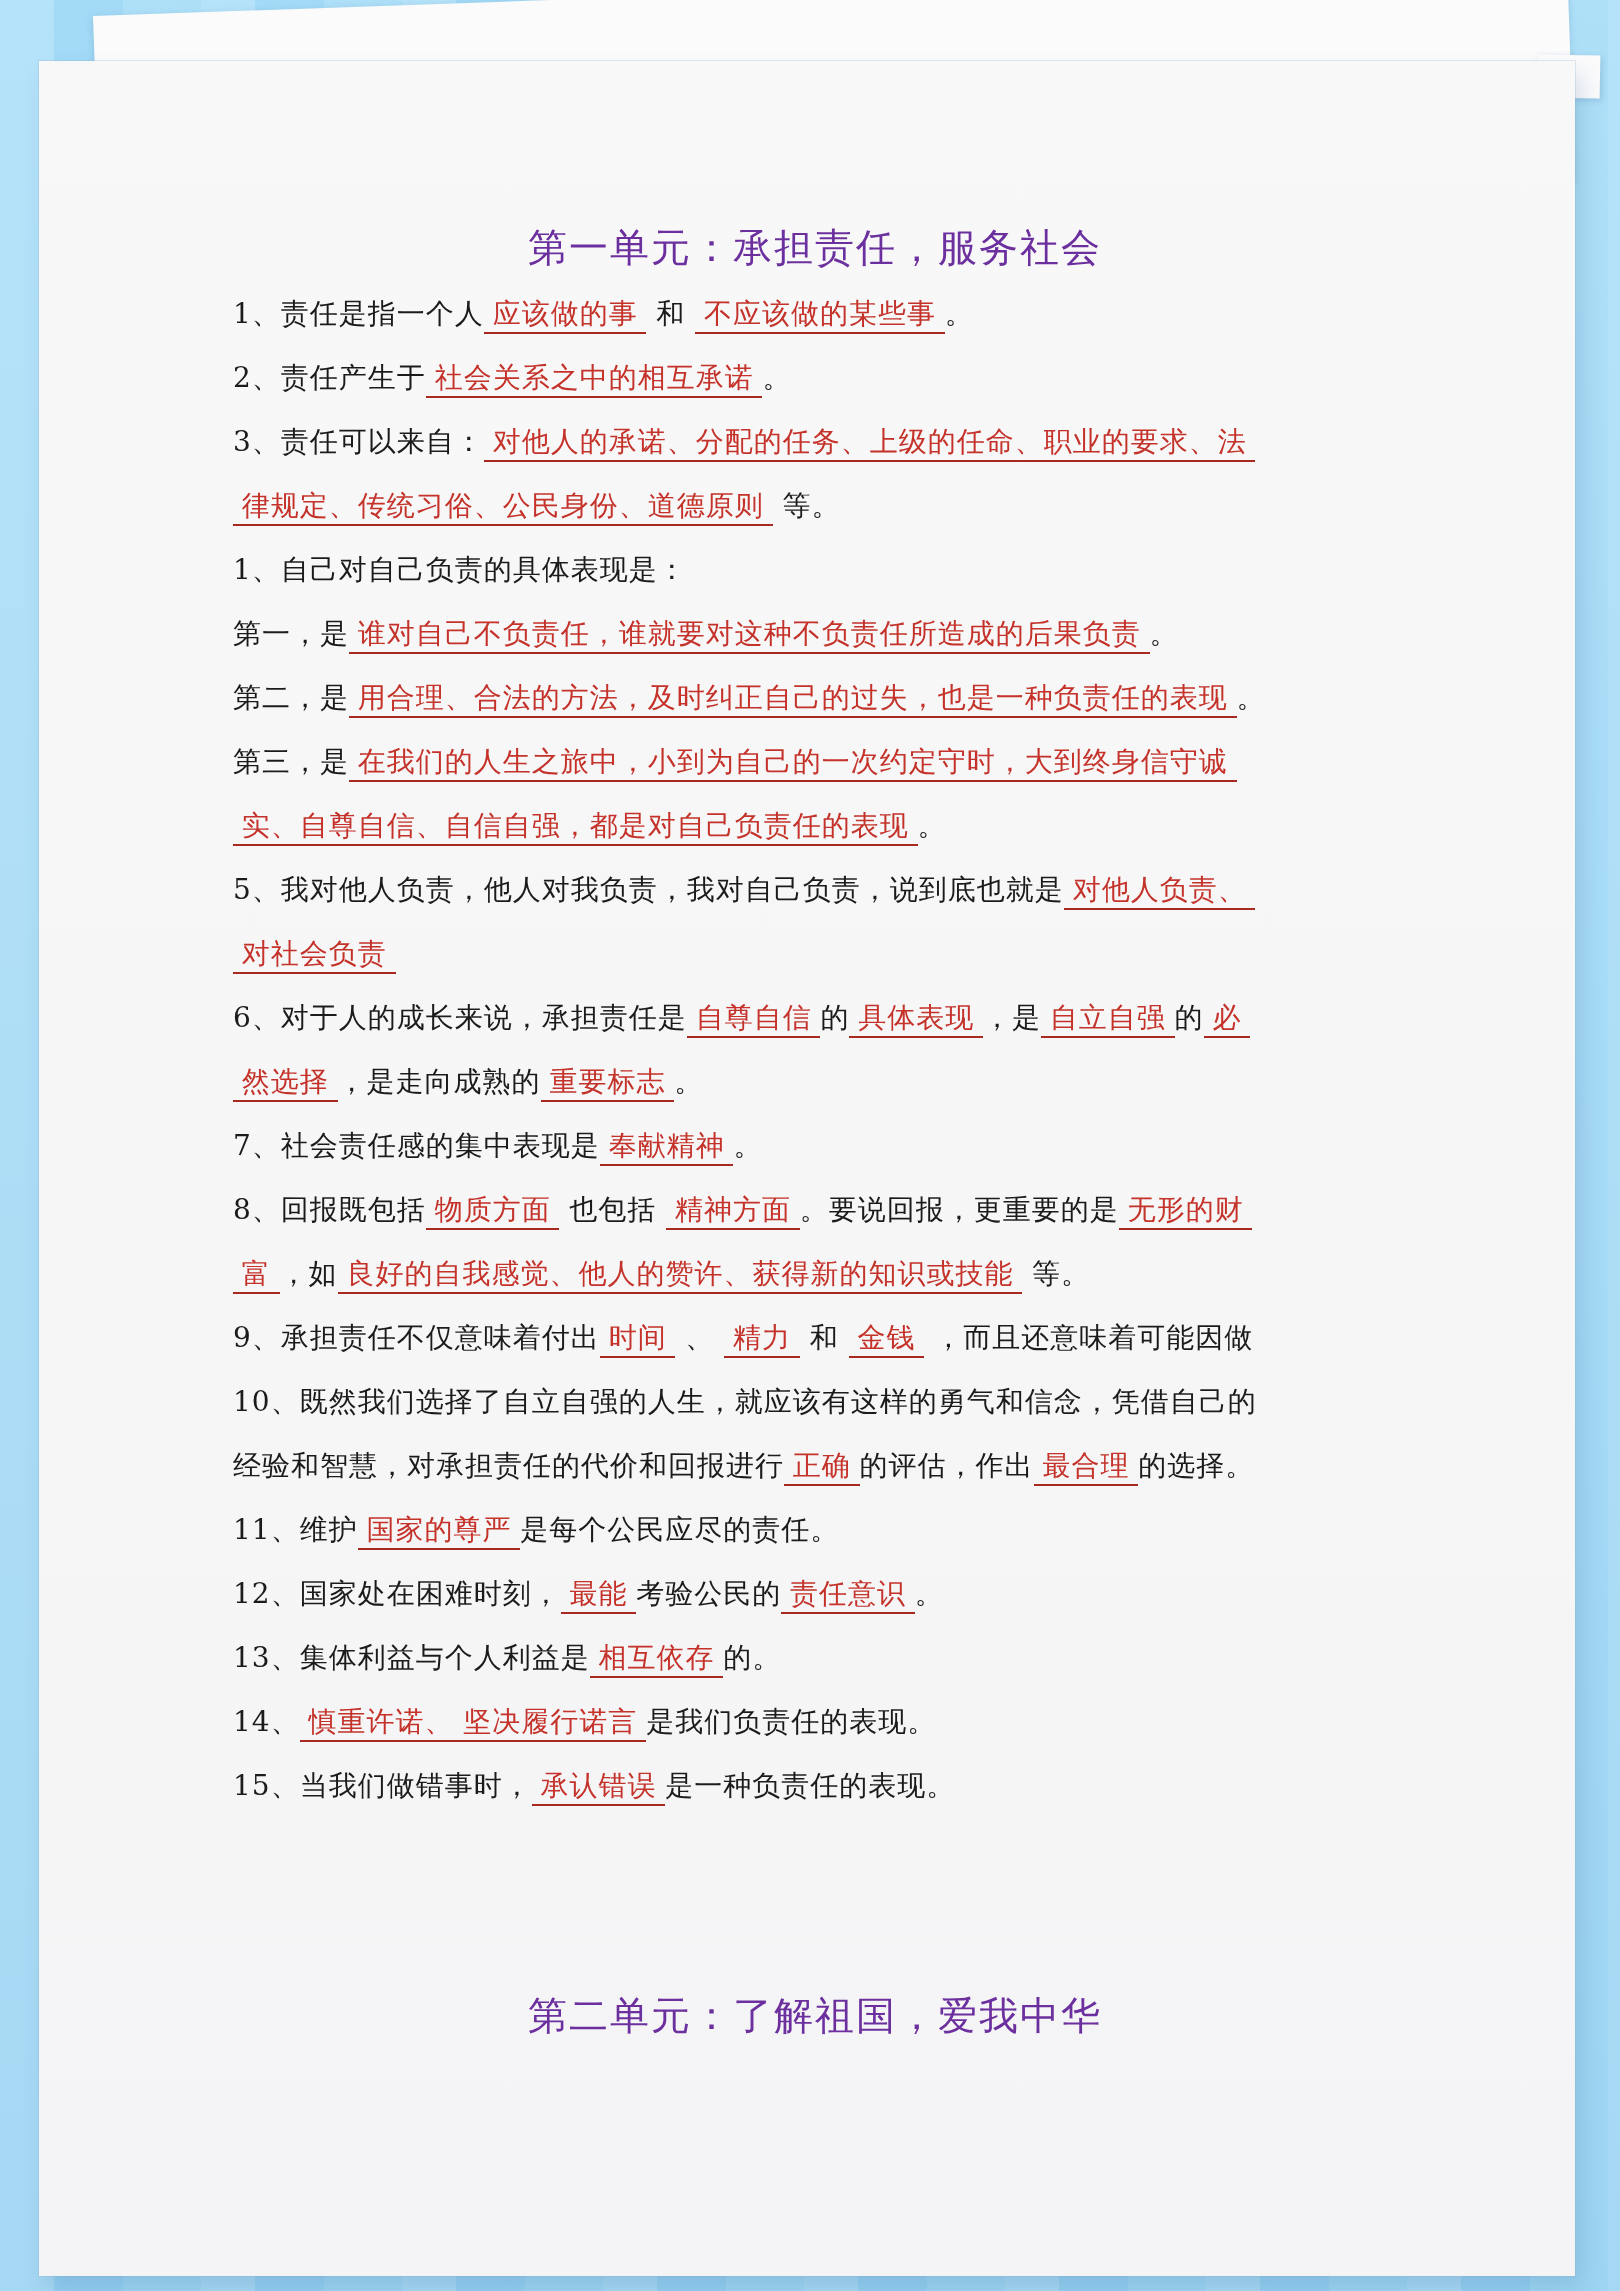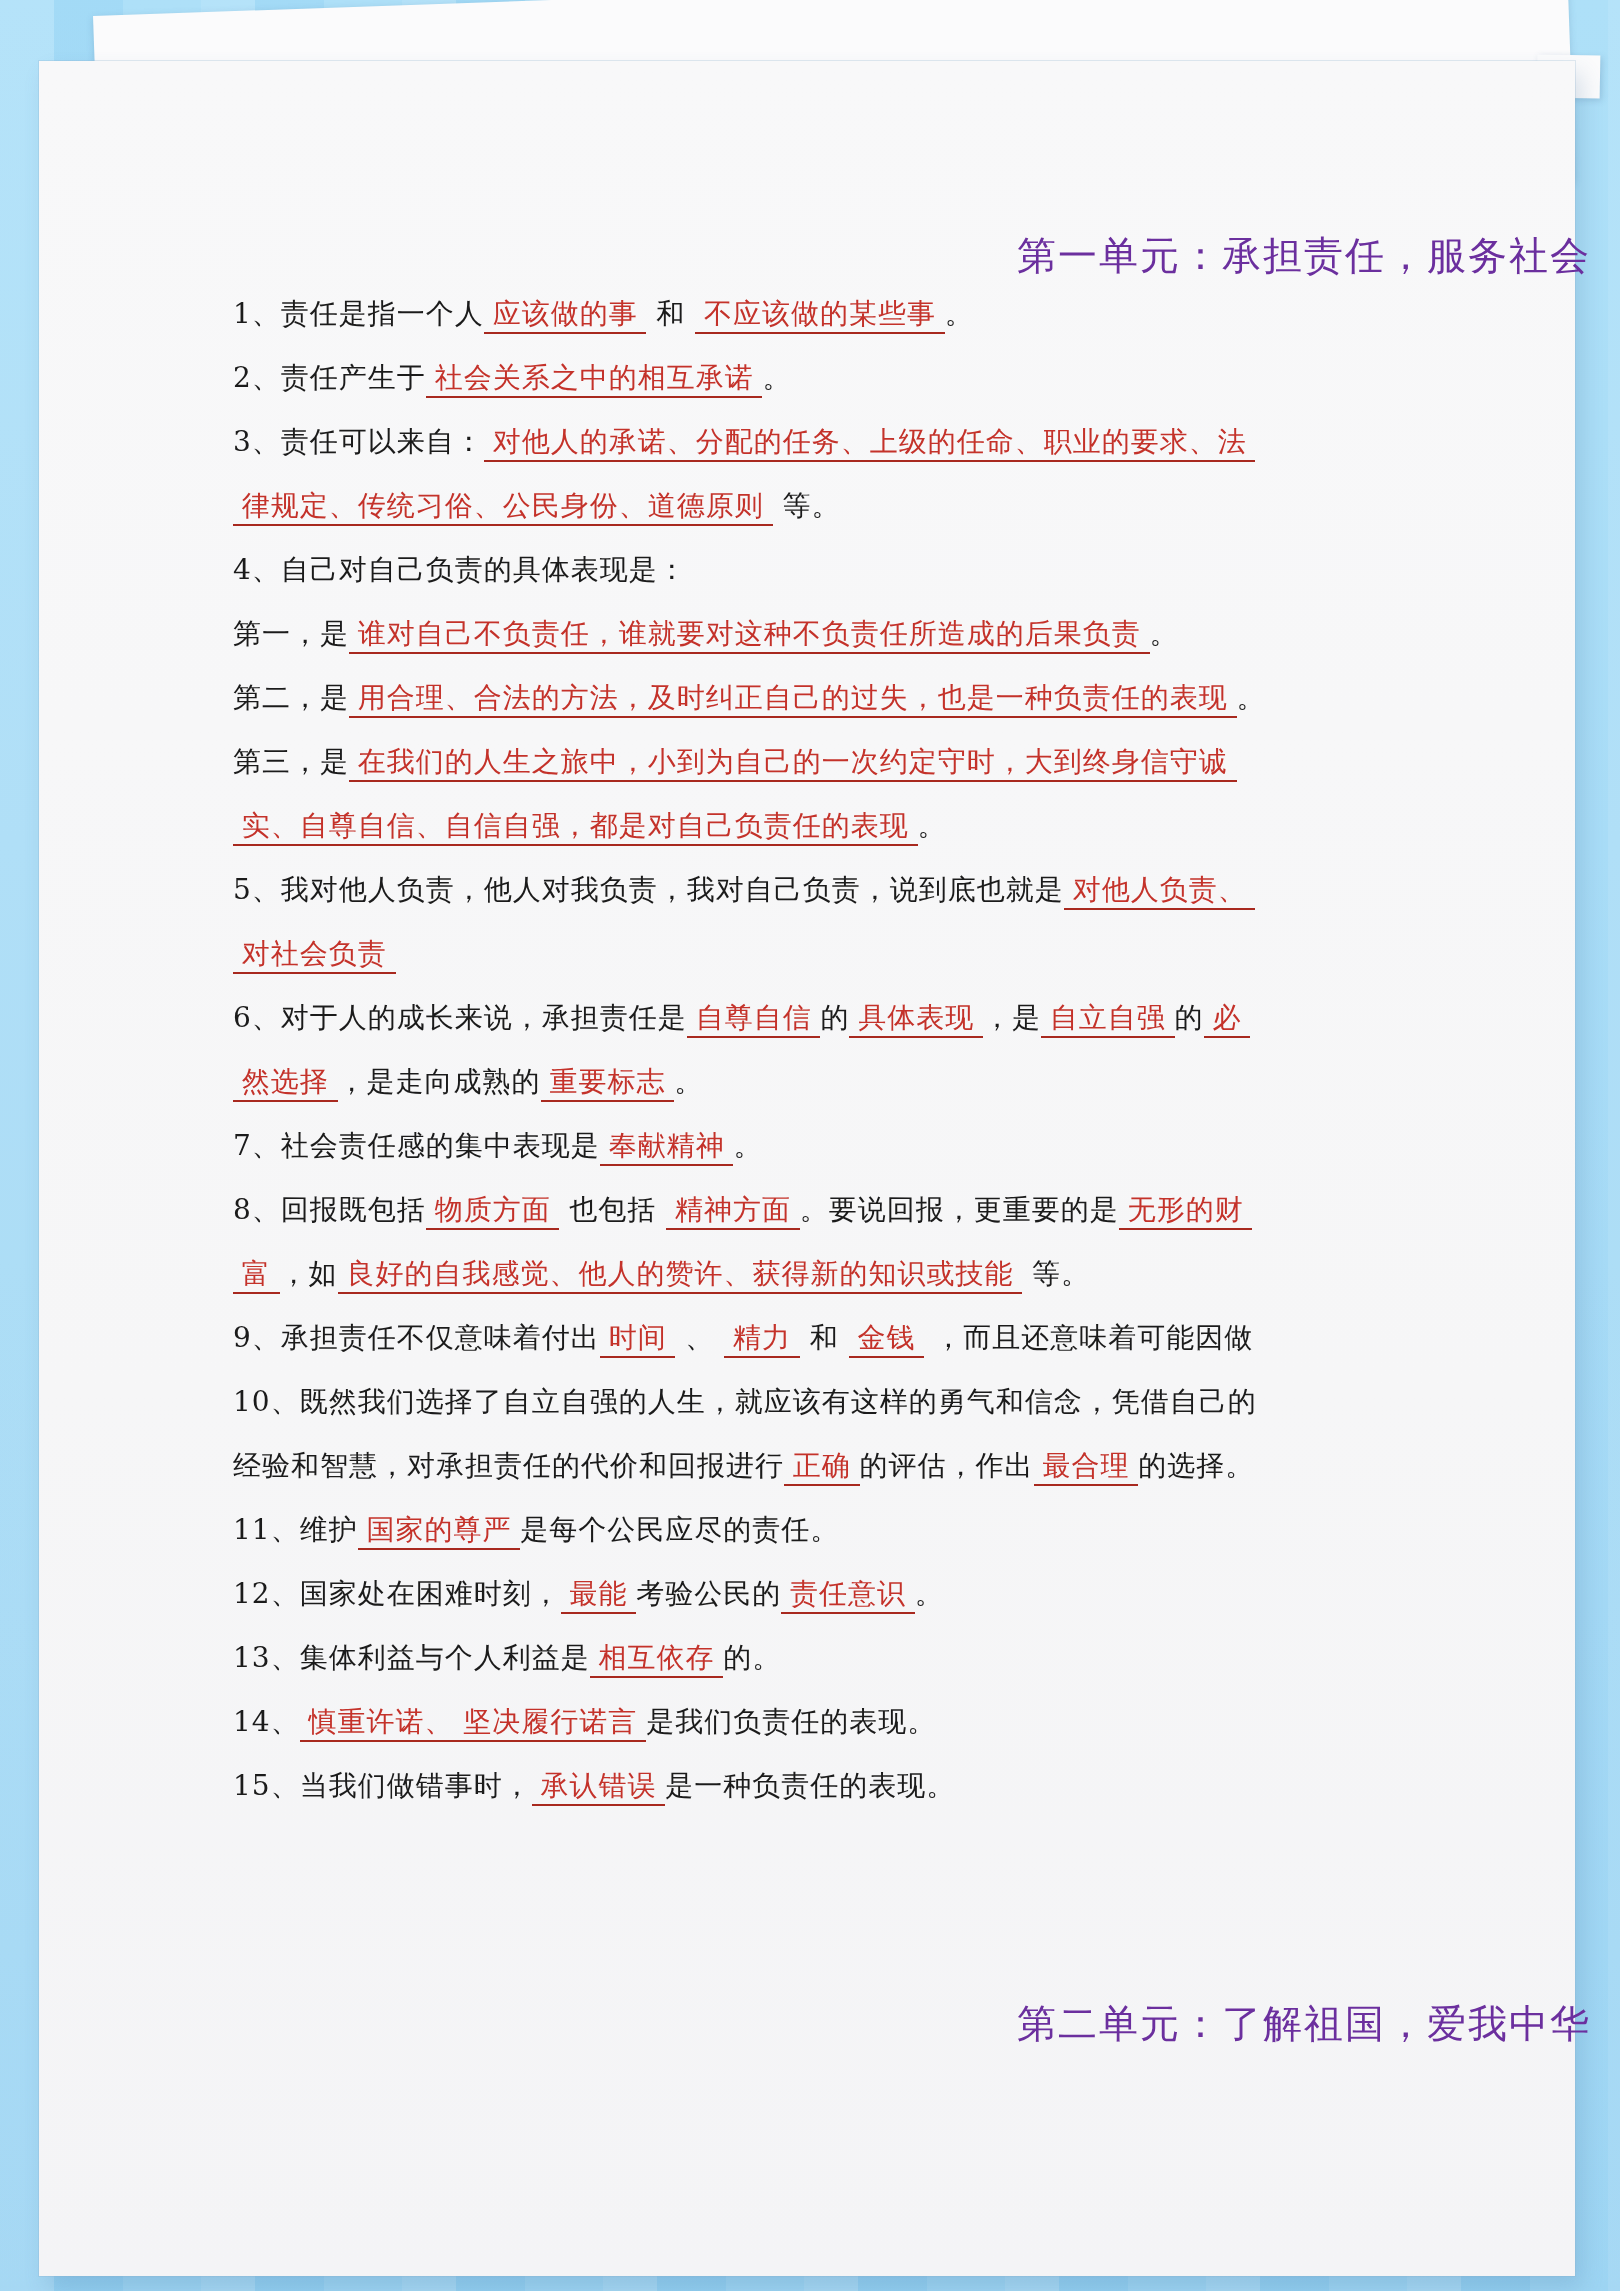--- a/index.html
+++ b/index.html
@@ -40,8 +40,8 @@
   }
   .unit-title {
     position: absolute; left: 0; width: 100%;
-    margin: 16px; padding: 0;
-    text-align: right;
+    margin: 8px; padding: 0;
+    text-align: center;
     font-size: 39px; font-weight: normal;
     letter-spacing: 2px;
     color: var(--c-title, #6b2f9e);

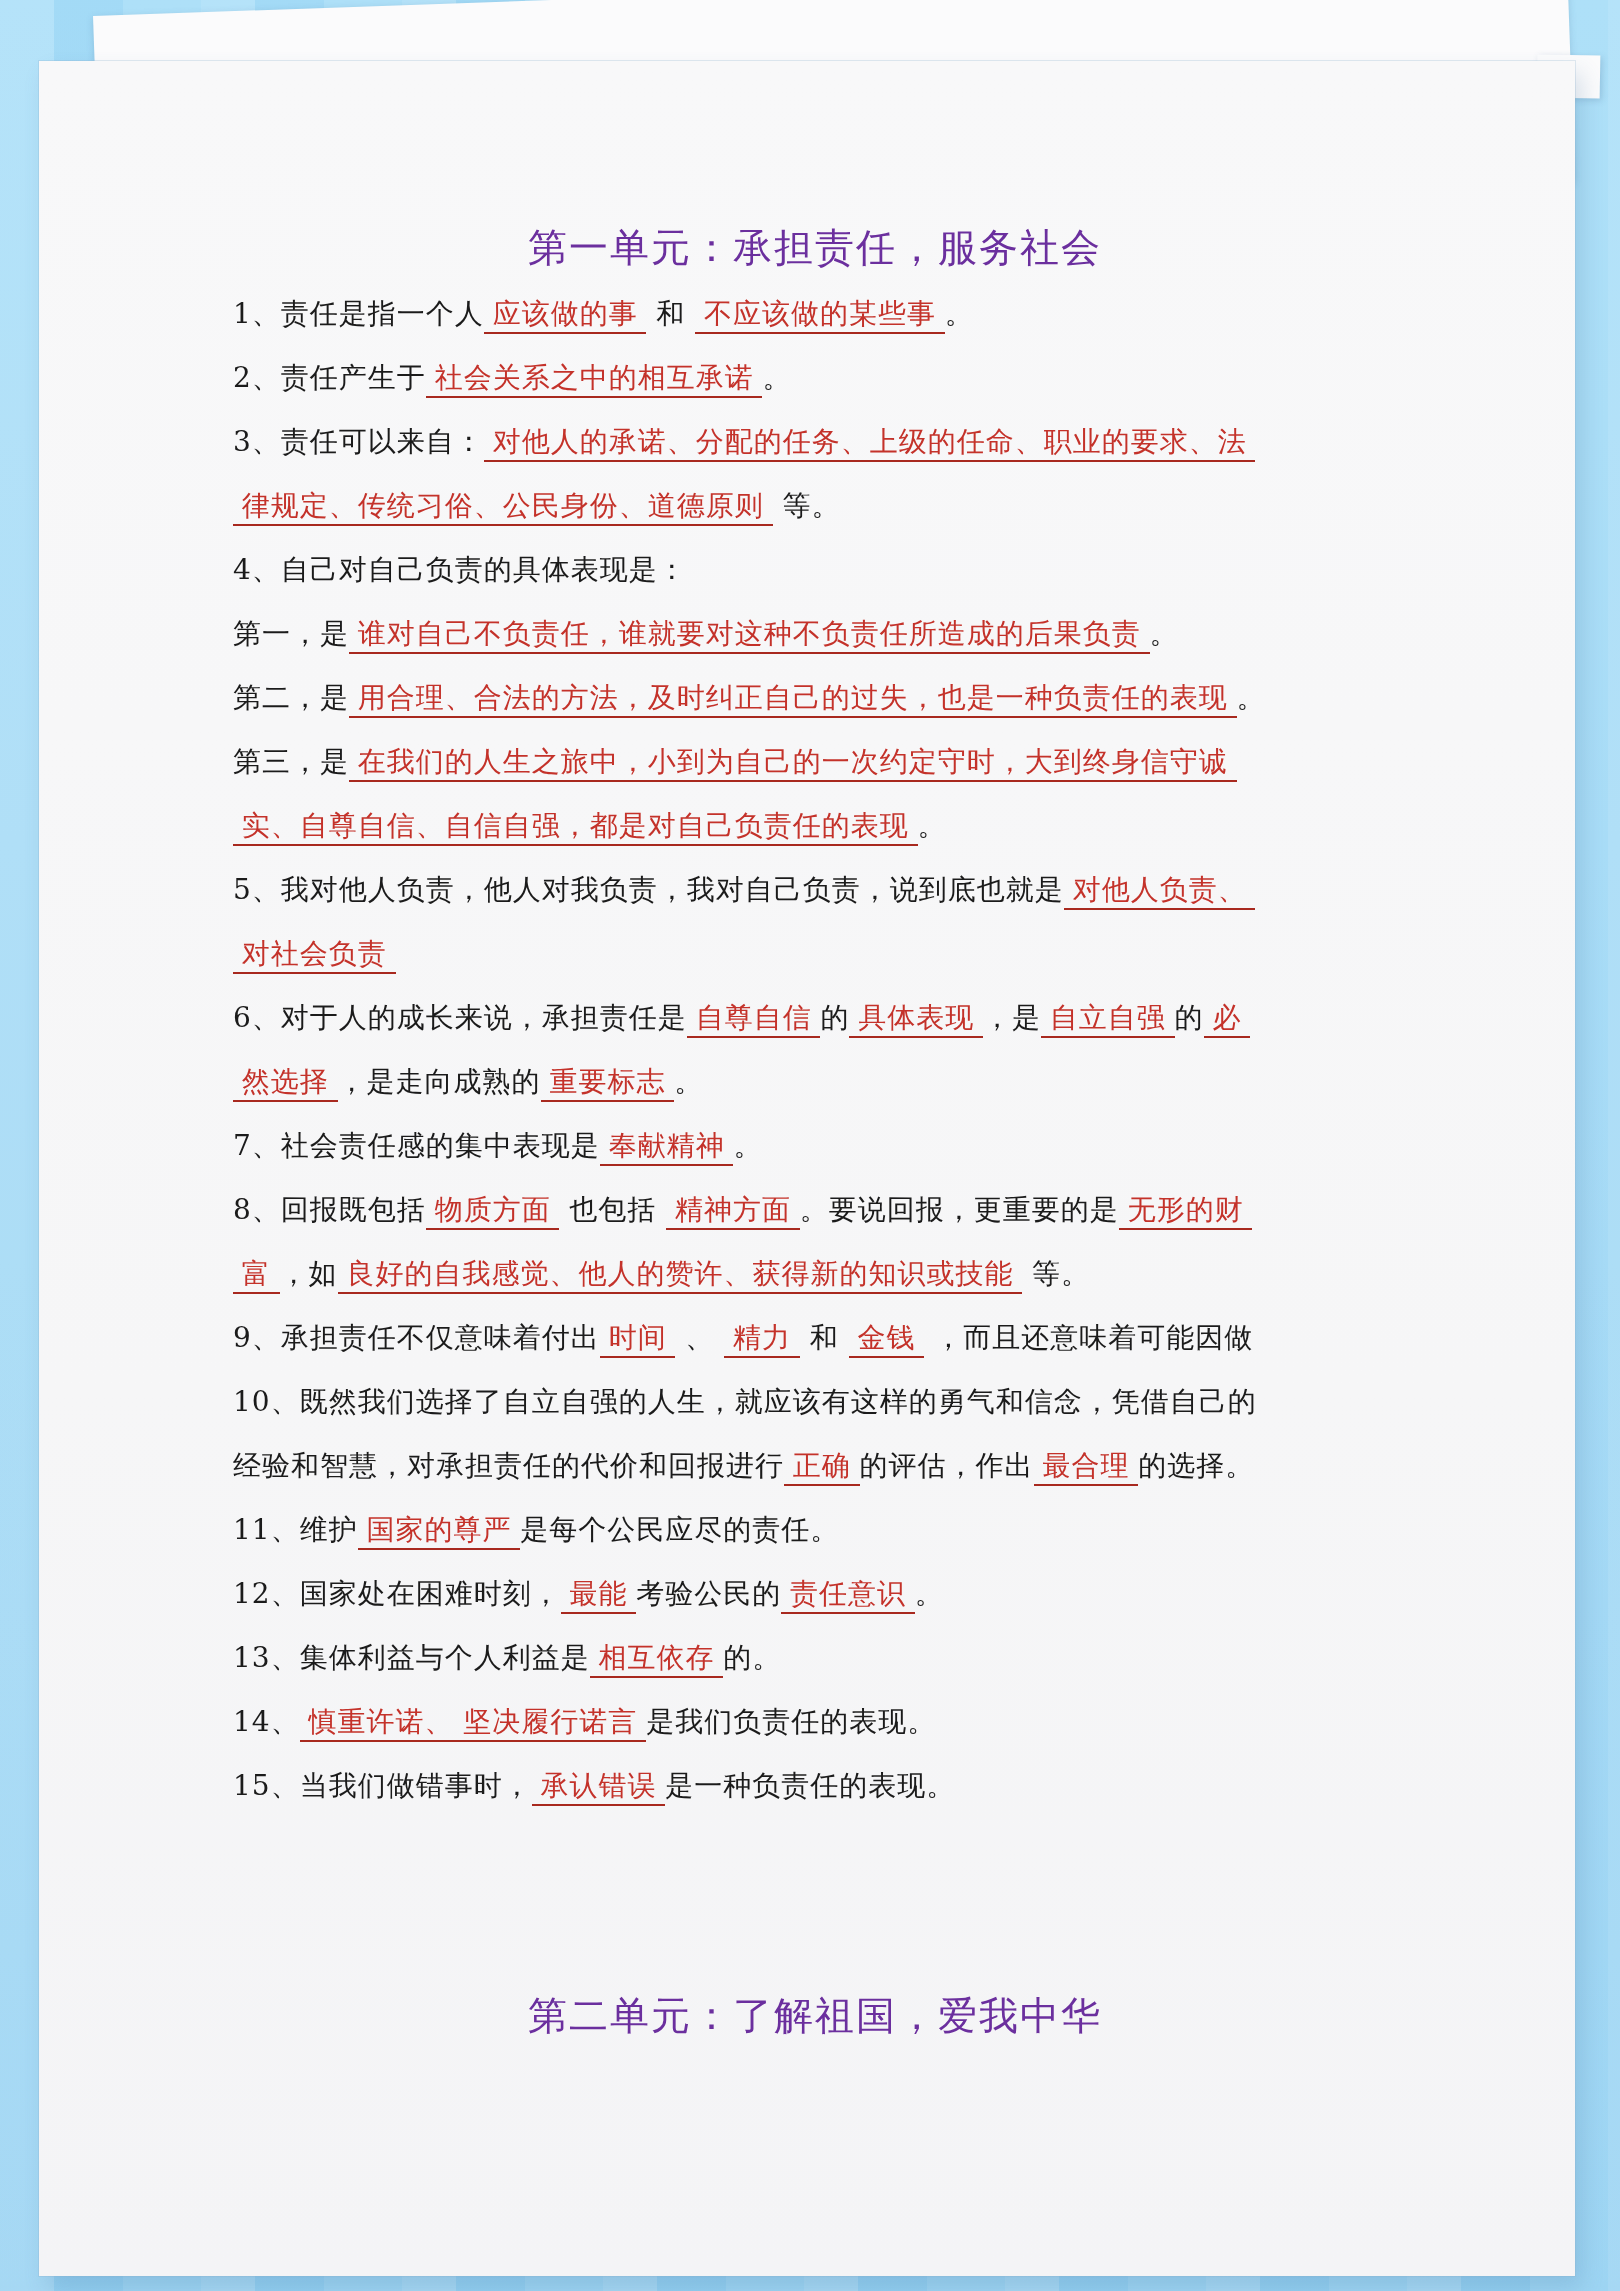--- a/index.html
+++ b/index.html
@@ -77,7 +77,7 @@
         <div class="line"><span class="seg">2、责任产生于</span><span class="seg answer">社会关系之中的相互承诺</span><span class="seg">。</span></div>
         <div class="line"><span class="seg">3、责任可以来自：</span><span class="seg answer">对他人的承诺、分配的任务、上级的任命、职业的要求、法</span></div>
         <div class="line"><span class="seg answer">律规定、传统习俗、公民身份、道德原则</span><span class="seg"> 等。</span></div>
-        <div class="line"><span class="seg">4、自己对自己负责的具体表现是：</span></div>
+        <div class="line"><span class="seg">1、自己对自己负责的具体表现是：</span></div>
         <div class="line"><span class="seg">第一，是</span><span class="seg answer">谁对自己不负责任，谁就要对这种不负责任所造成的后果负责</span><span class="seg">。</span></div>
         <div class="line"><span class="seg">第二，是</span><span class="seg answer">用合理、合法的方法，及时纠正自己的过失，也是一种负责任的表现</span><span class="seg">。</span></div>
         <div class="line"><span class="seg">第三，是</span><span class="seg answer">在我们的人生之旅中，小到为自己的一次约定守时，大到终身信守诚</span></div>

